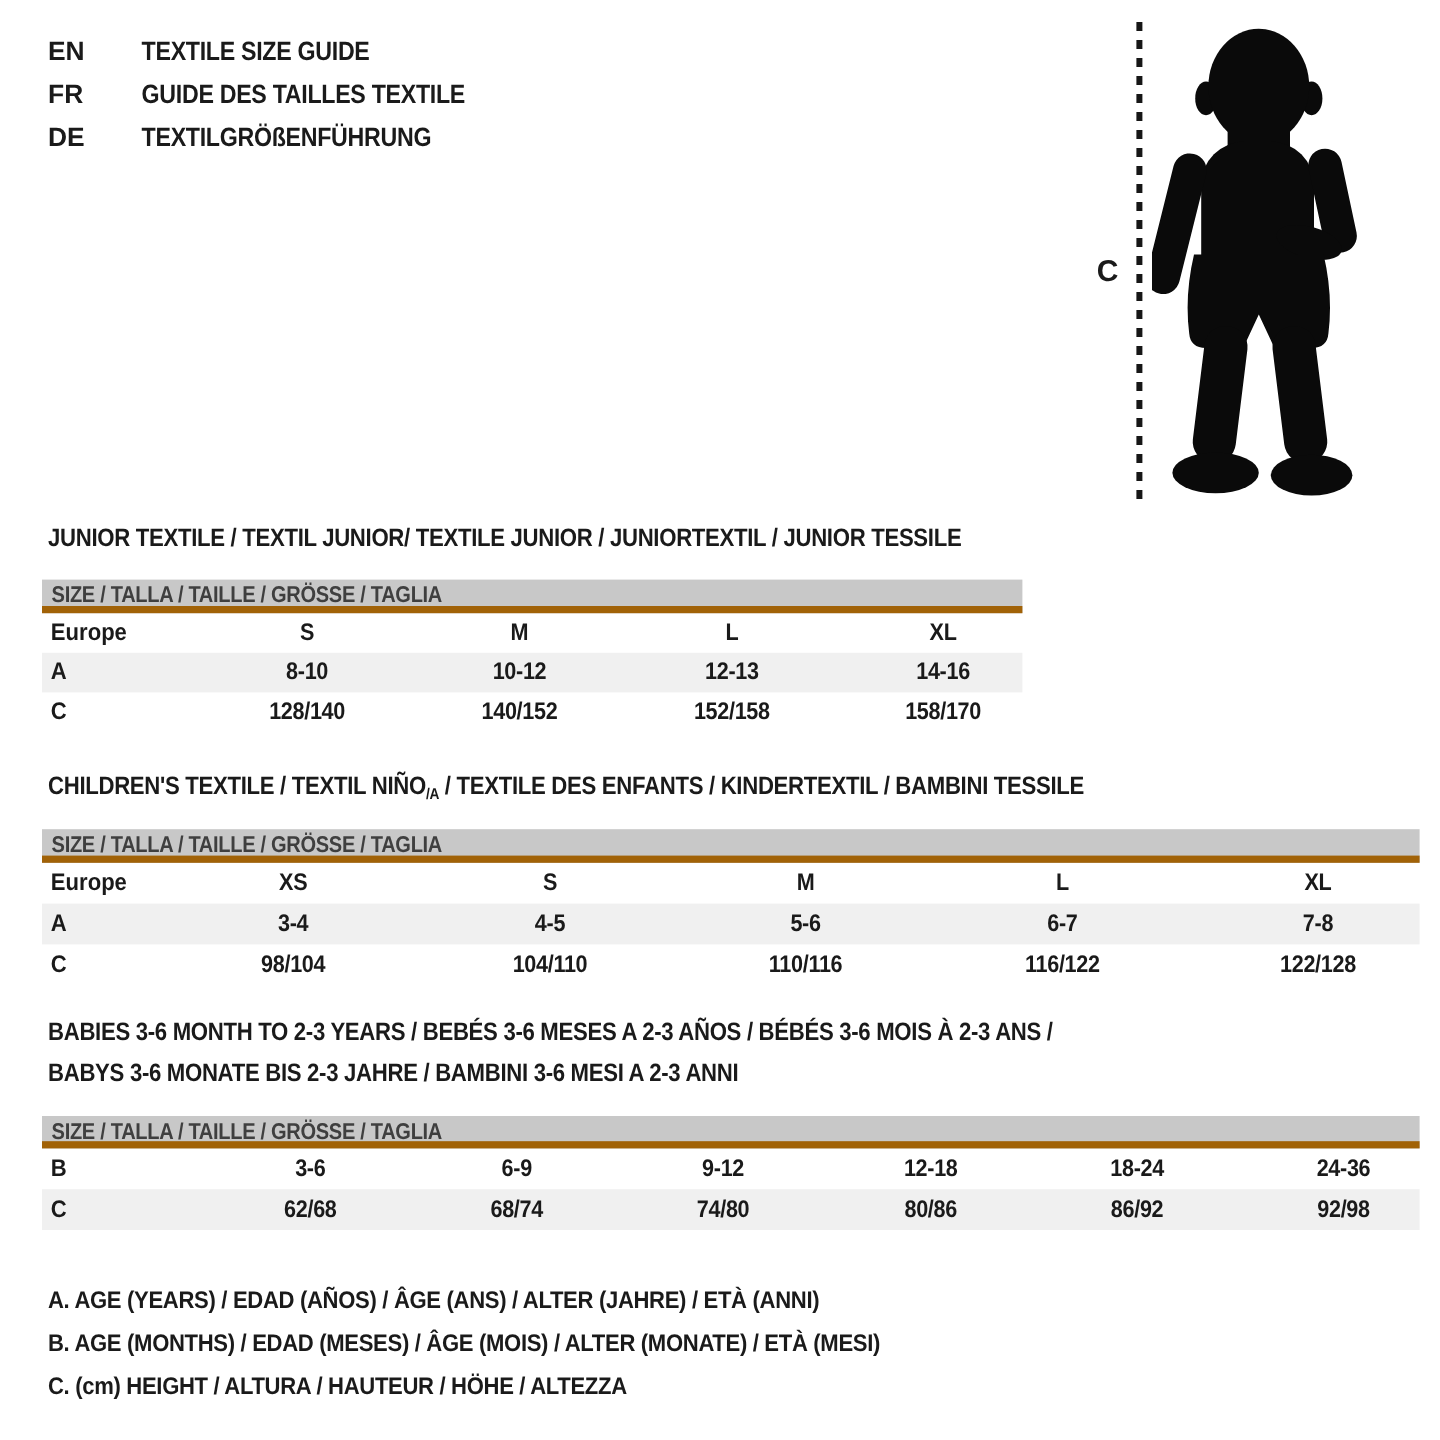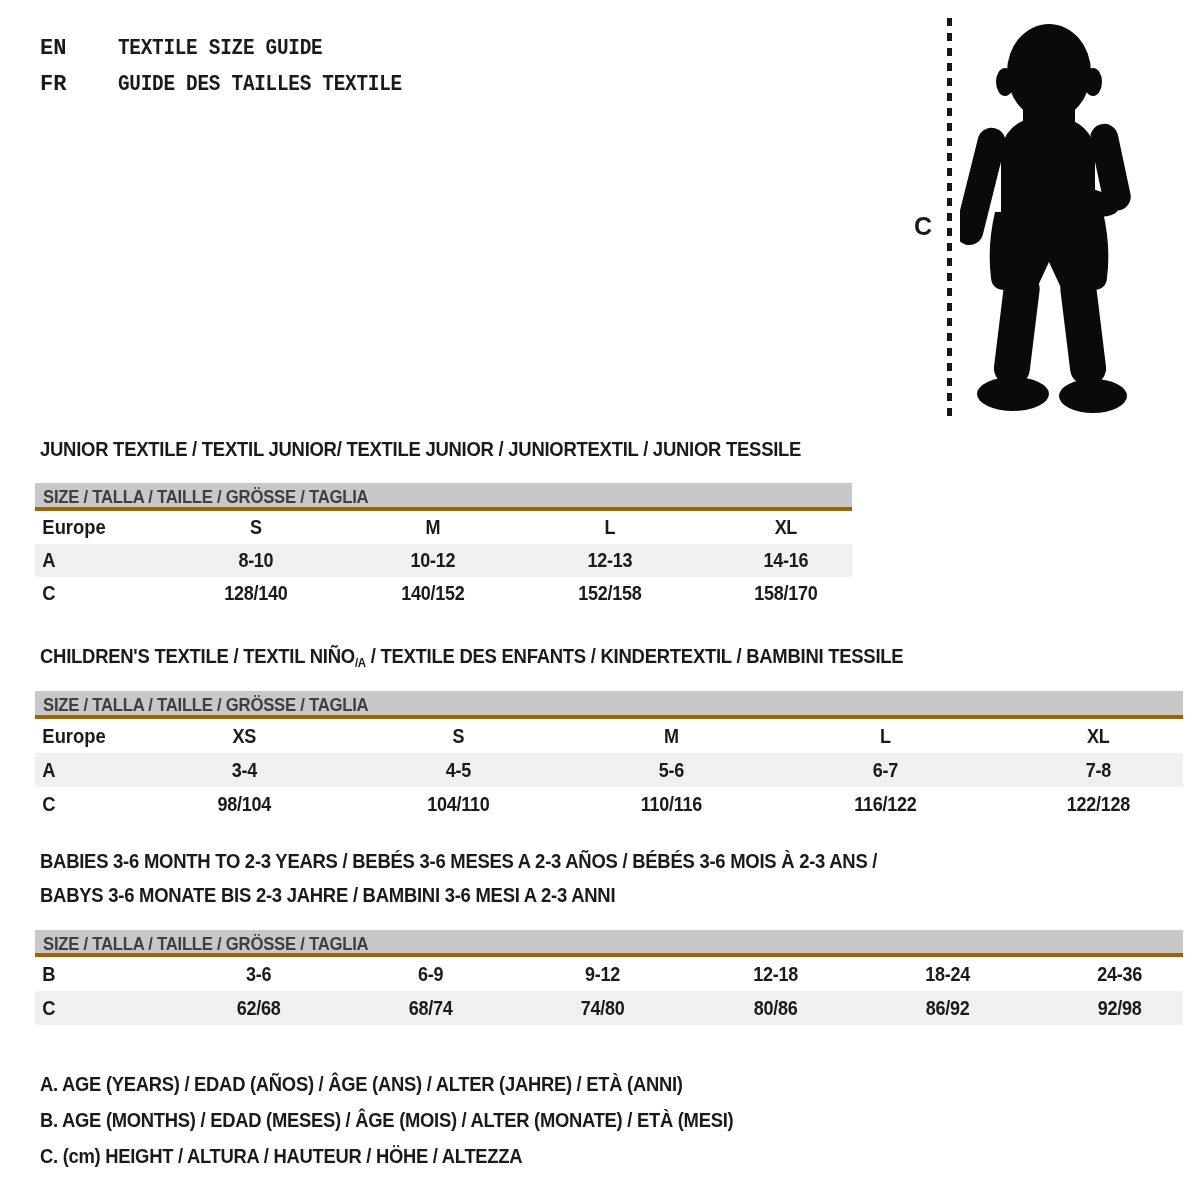--- a/index.html
+++ b/index.html
@@ -15,7 +15,7 @@
 
   
   .lang-block { position:absolute; left:40px; top:30px; }
-  .lang-row   { display:flex; height:36px; align-items:center;font-family:Liberation Mono, monospace; }
+  .lang-row   { display:flex; height:36px; align-items:flex-start; }
   .lang-code  { width:78px; font-size:22px; }
   .lang-title { font-size:22px; }
 

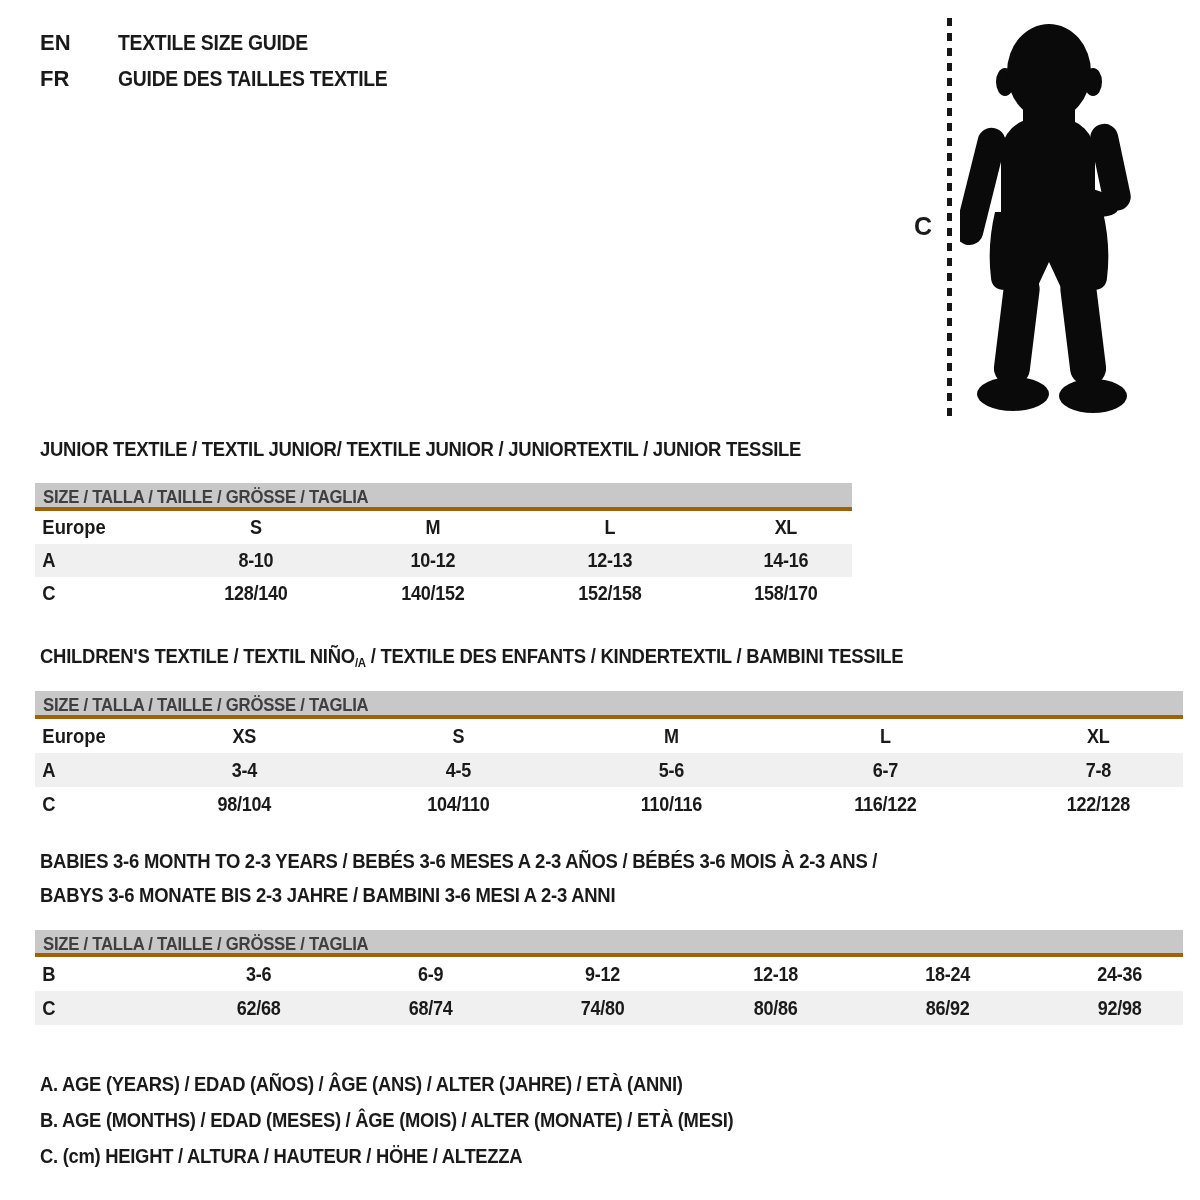--- a/index.html
+++ b/index.html
@@ -77,6 +77,10 @@
     <div class="lang-row">
       <span class="lang-code">FR</span>
       <span class="lang-title squish">GUIDE DES TAILLES TEXTILE</span>
+    </div>
+    <div class="lang-row">
+      <span class="lang-code">DE</span>
+      <span class="lang-title squish">TEXTILGRÖßENFÜHRUNG</span>
     </div>
   </div>
 

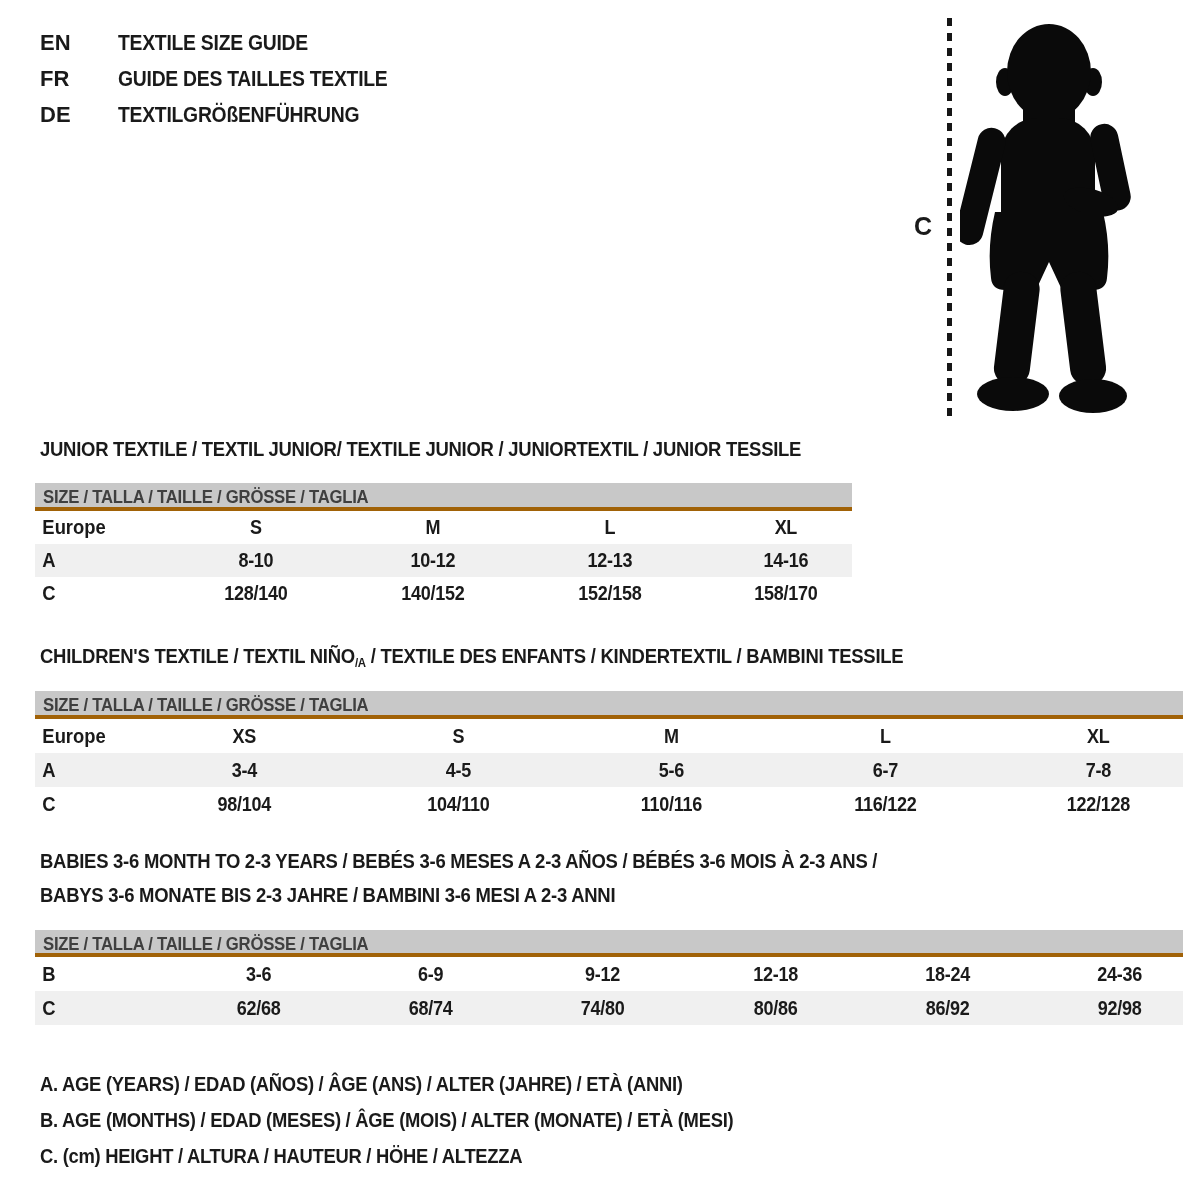--- a/index.html
+++ b/index.html
@@ -42,7 +42,7 @@
   .size-bar {
     height:28px; line-height:28px; background:#c8c8c8; color:#3f3f3f;
     font-size:19px; padding-left:8px; box-sizing:border-box;
-    border-bottom:4px solid #a16207;
+    border-bottom:6px solid #a16207;
   }
   .tbl-babies .size-bar { height:27px; line-height:27px; }
   .trow { display:flex; height:33px; line-height:33px; font-size:20px;gap:45px; }

